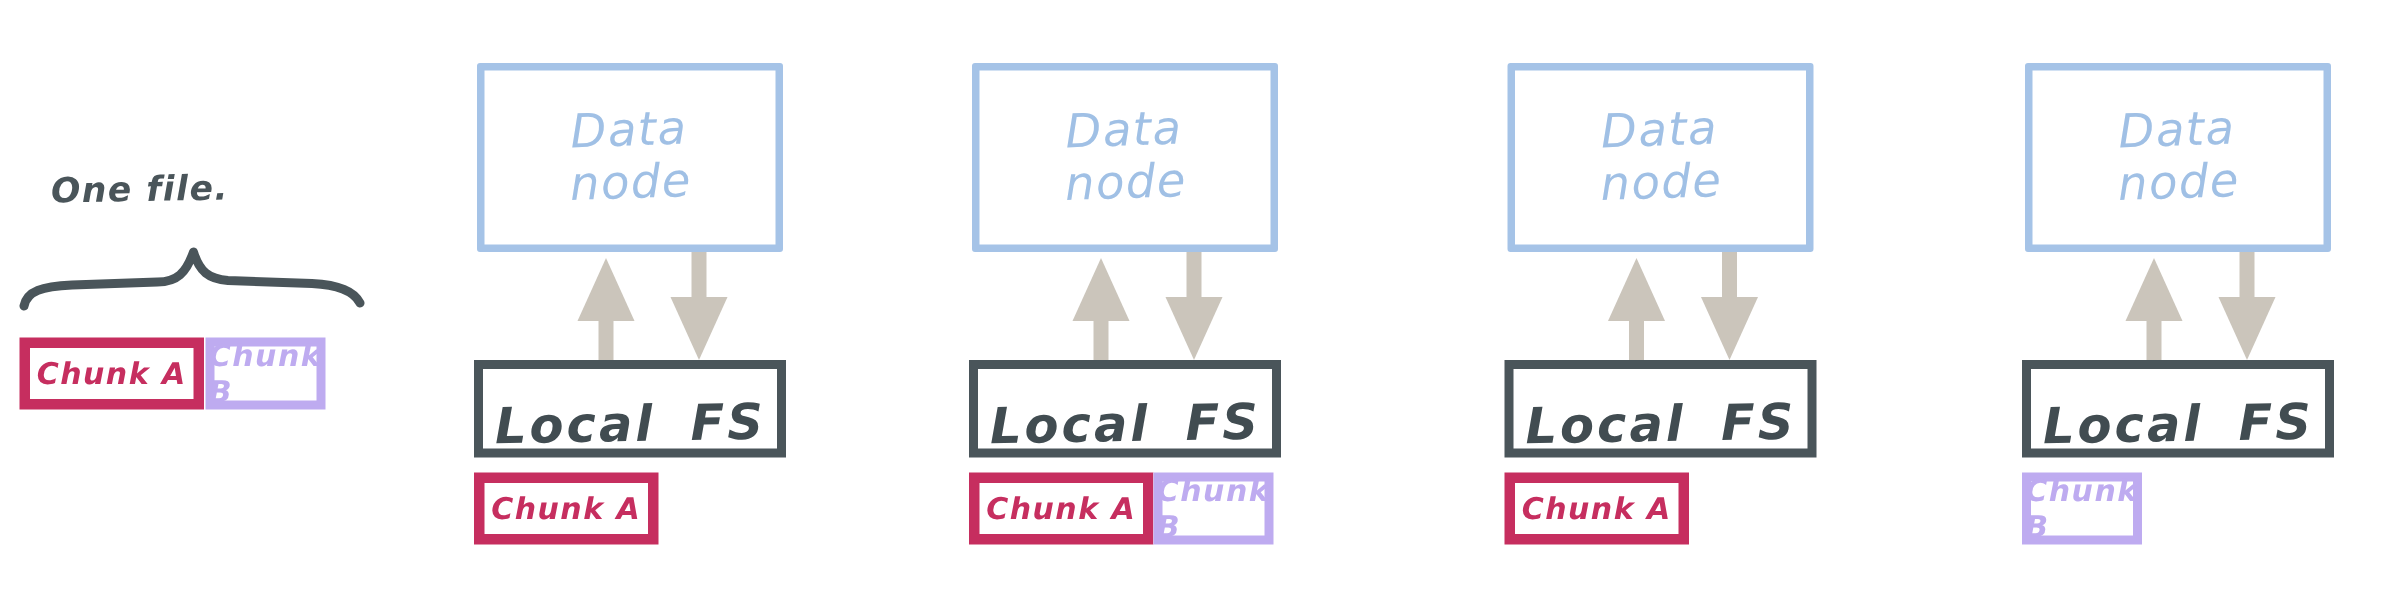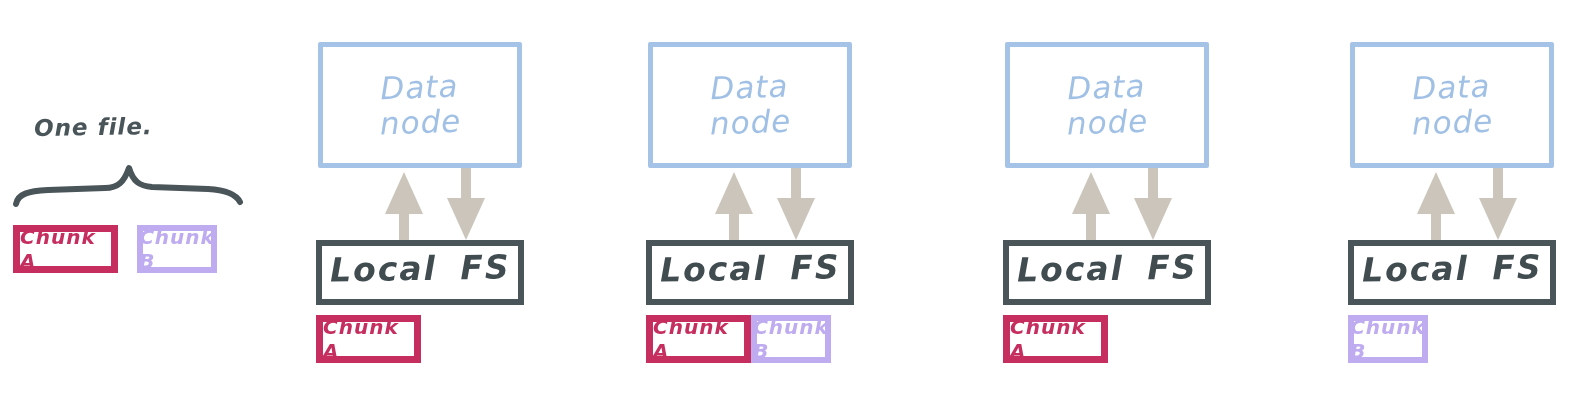--- a/index.html
+++ b/index.html
@@ -60,7 +60,7 @@
     font-weight: bold;
   }
   .chunk-a {
-    width: 105px;
+    width: 123px;
     border: 7px solid #c62e5f;
     color: #c62e5f;
   }

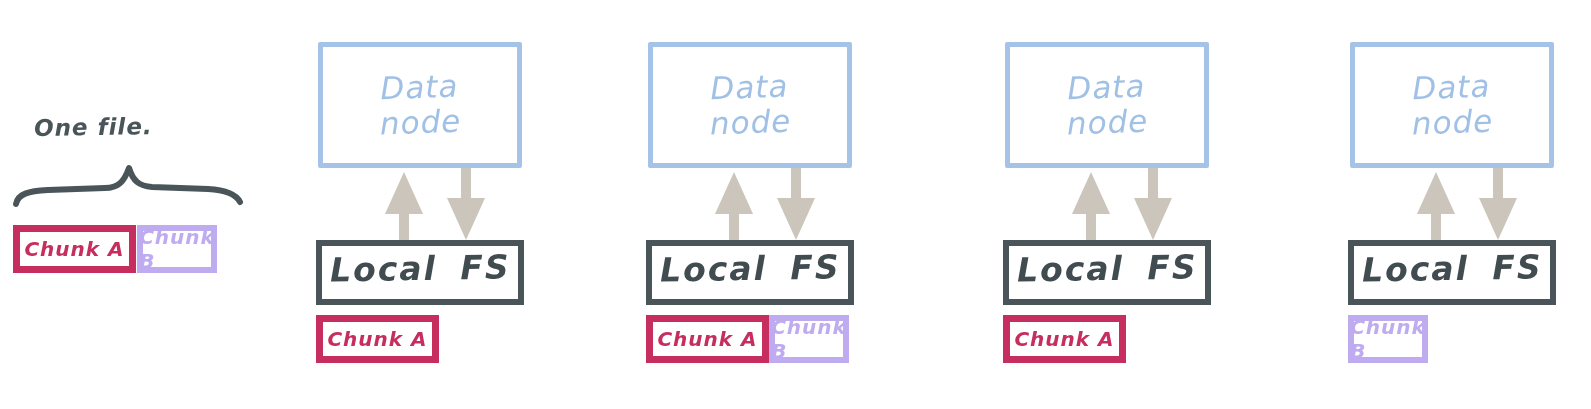--- a/index.html
+++ b/index.html
@@ -123,7 +123,7 @@
     display: flex;
     align-items: flex-start;
     justify-content: center;
-    padding-top: 3px;
+    padding-top: 17px;
   }
   .fs-label {
     font-size: 33px;

